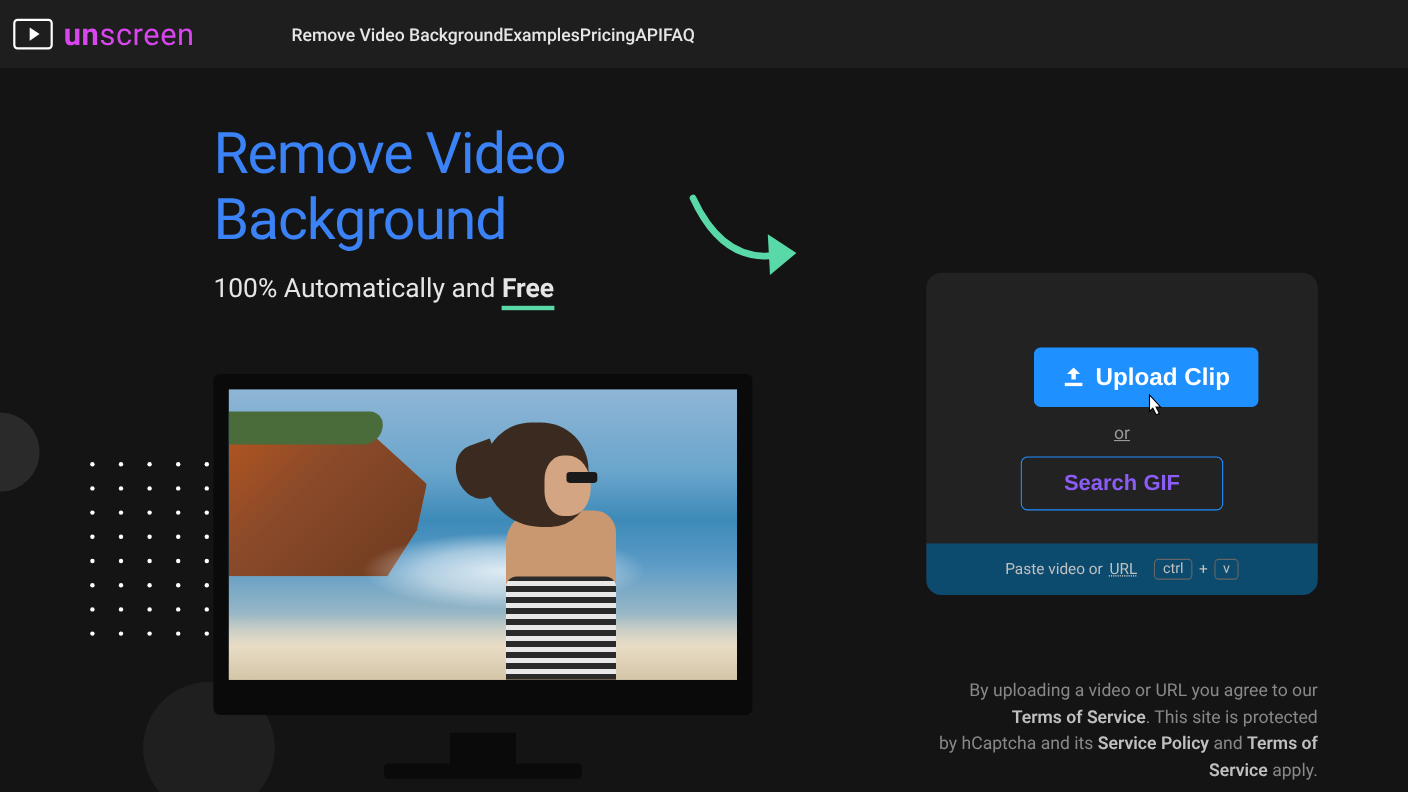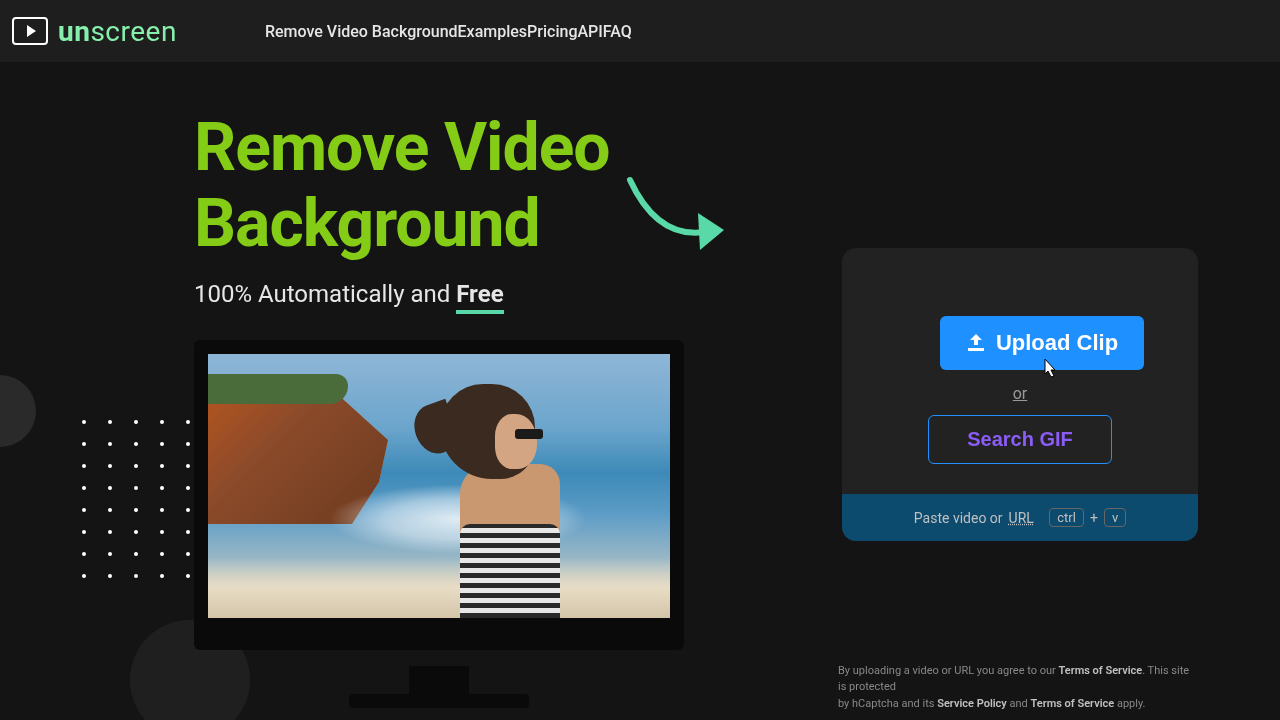--- a/index.html
+++ b/index.html
@@ -49,7 +49,7 @@
   font-size: 28px;
   font-weight: 400;
   letter-spacing: 0.5px;
-  color: #86efac;
+  color: #d946ef;
 }
 .logo-text b { font-weight: 700; }
 .nav {

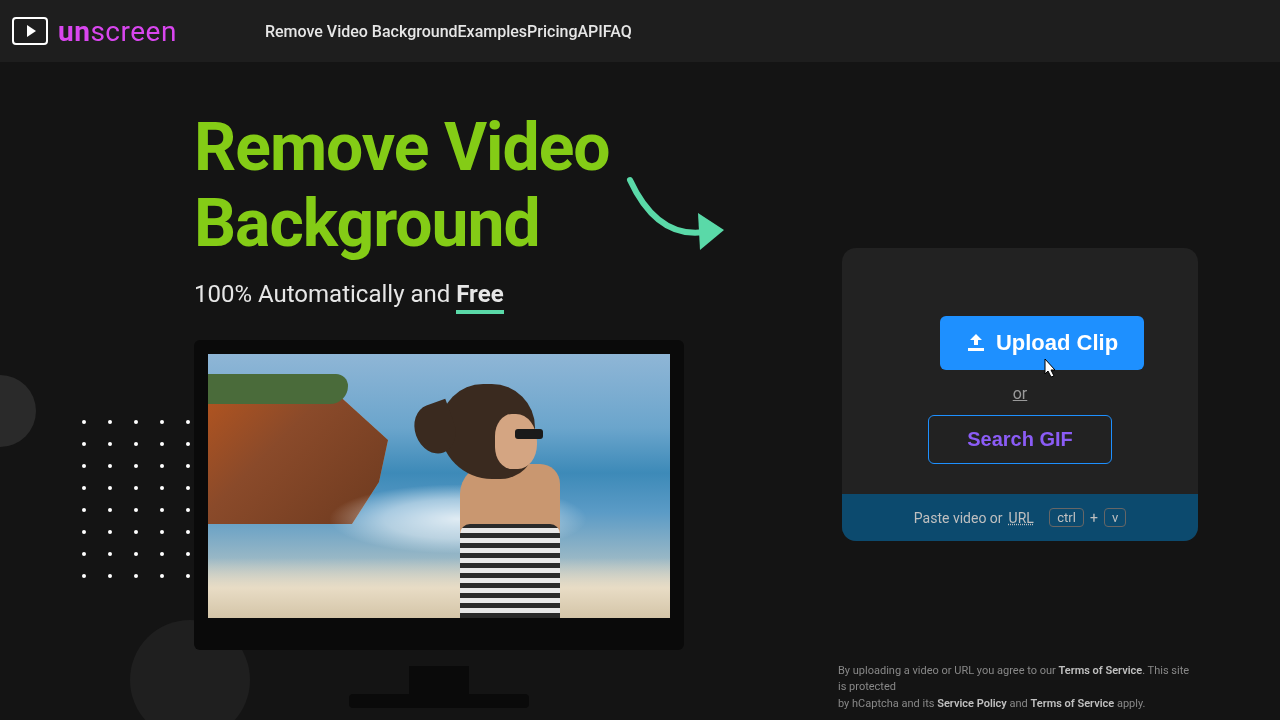--- a/index.html
+++ b/index.html
@@ -71,10 +71,10 @@
   width: 540px;
 }
 .hero-title {
-  font-size: 66px;
-  font-weight: 700;
+  font-size: 52px;
+  font-weight: 400;
   line-height: 1.15;
-  color: #84cc16;
+  color: #3b82f6;
   letter-spacing: -1px;
 }
 .hero-sub {

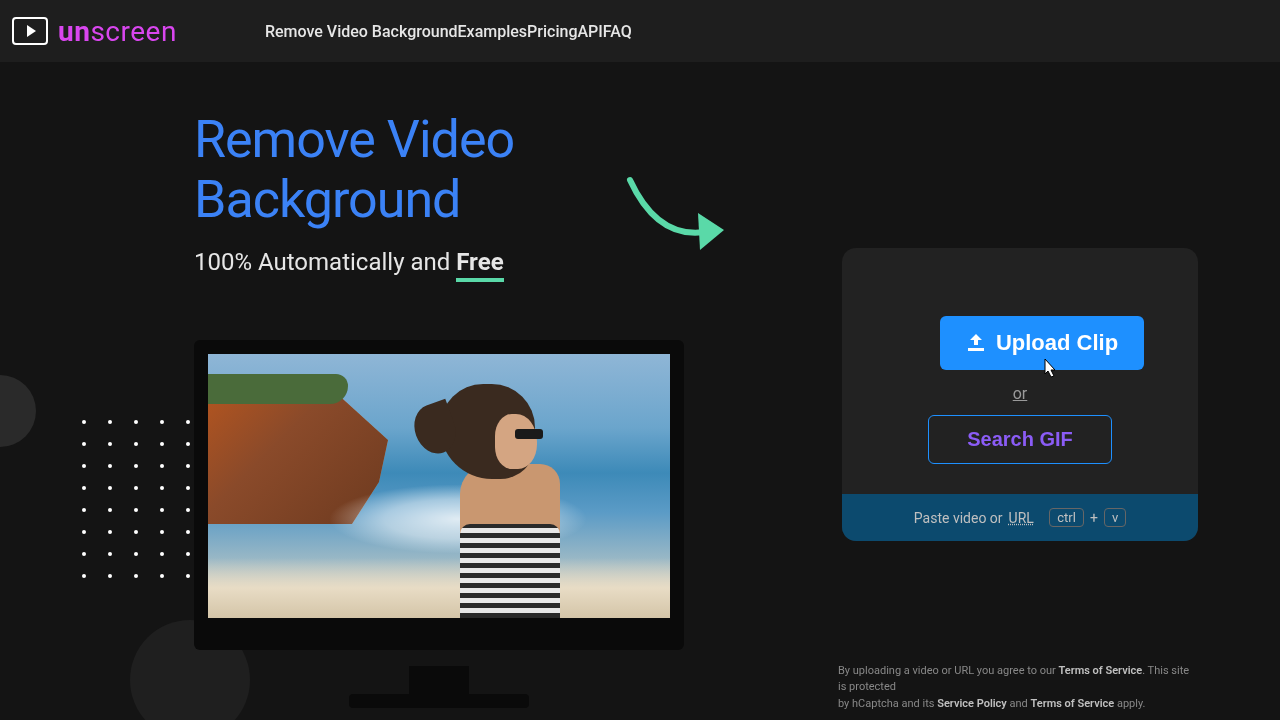--- a/index.html
+++ b/index.html
@@ -322,7 +322,8 @@
   right: 82px;
   bottom: 8px;
   width: 360px;
-  font-size: 11px;
+  text-align: right;
+  font-size: 16px;
   color: #888;
   line-height: 1.5;
 }

